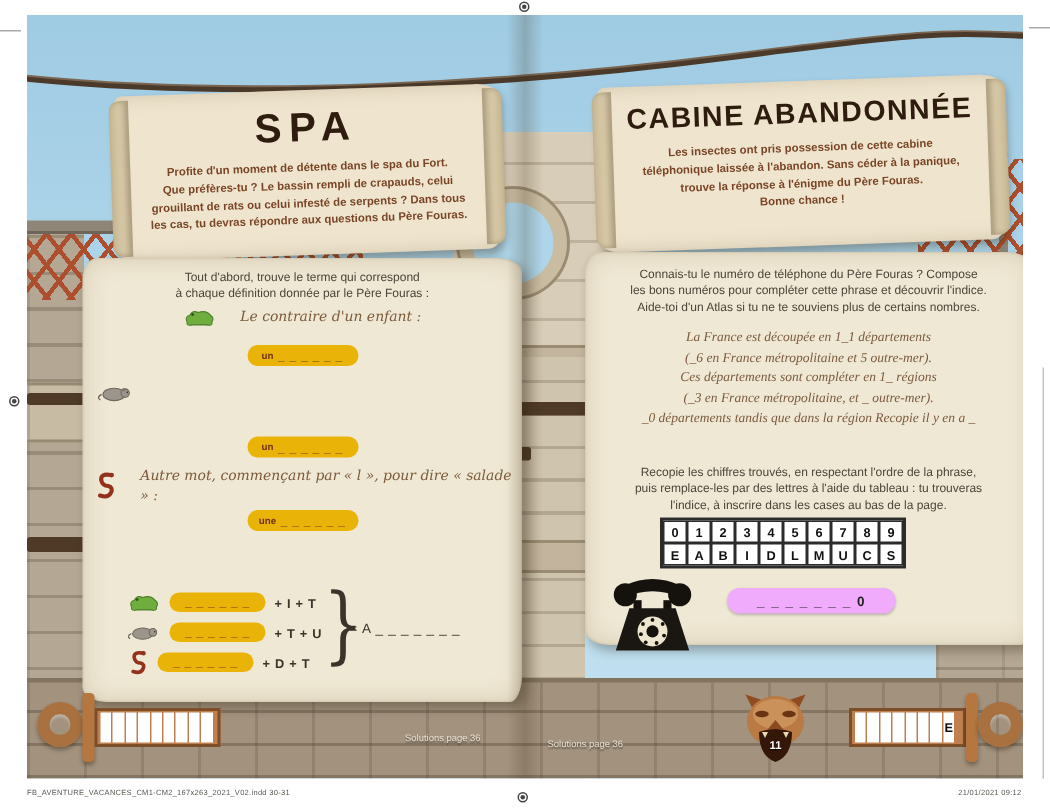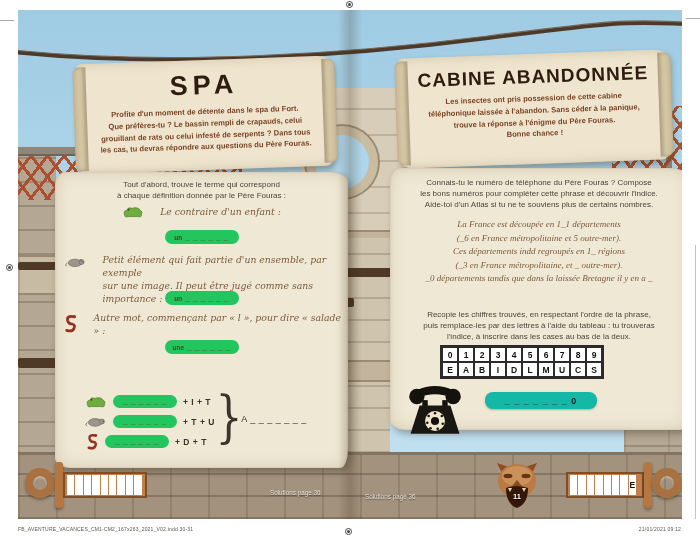--- a/index.html
+++ b/index.html
@@ -80,7 +80,7 @@
   .def2{left:10px;top:81px;align-items:flex-start}
   .def2 svg{margin-top:3px}
   .def3{left:8px;top:139px}
-  .pill{position:absolute;left:50%;transform:translateX(-50%);height:14px;background:#22c55e;
+  .pill{position:absolute;left:50%;transform:translateX(-50%);height:14px;background:#eab308;
       border-radius:7px;display:flex;align-items:center;justify-content:center;gap:3px}
   .pill-prefix{font-size:6.5px;font-weight:bold;color:#6d3118}
   .pill-blanks{font-size:8px;font-weight:bold;color:#6d3118;letter-spacing:0.5px}

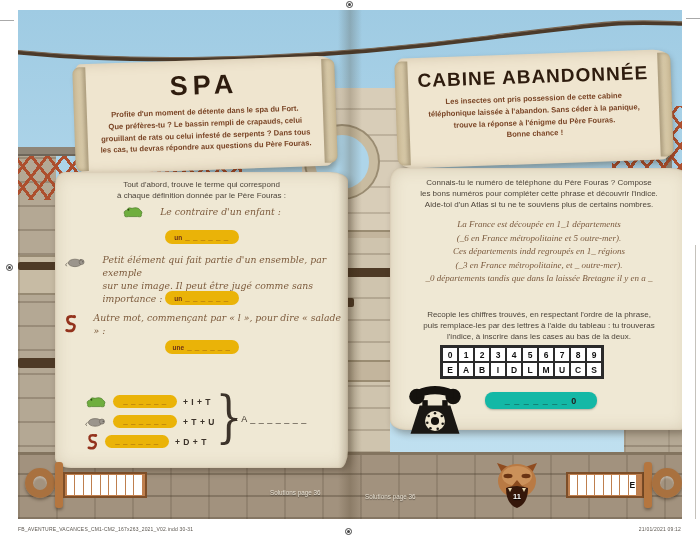--- a/index.html
+++ b/index.html
@@ -284,7 +284,7 @@
       <div class="riddle">
         <div>La France est découpée en 1_1 départements</div>
         <div>(_6 en France métropolitaine et 5 outre-mer).</div>
-        <div>Ces départements indd regroupés en 1_ régions</div>
+        <div>Ces départements sont compléter en 1_ régions</div>
         <div>(_3 en France métropolitaine, et _ outre-mer).</div>
         <div>_0 départements tandis que dans la laissée Bretagne il y en a _</div>
       </div>

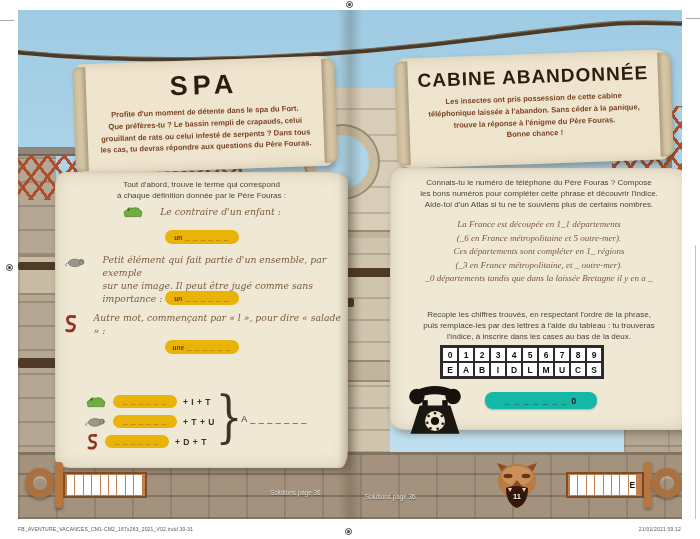--- a/index.html
+++ b/index.html
@@ -217,8 +217,6 @@
           <circle cx="19" cy="3.5" r="1.2" fill="#7d766b"></circle>
           <circle cx="21.5" cy="5.5" r="0.6" fill="#2c2822"></circle>
         </svg>
-        <span class="cursive ml">Petit élément qui fait partie d'un ensemble, par exemple
-sur une image. Il peut être jugé comme sans importance :</span>
       </div>
       <div class="pill pill2">
         <span class="pill-prefix">un</span>

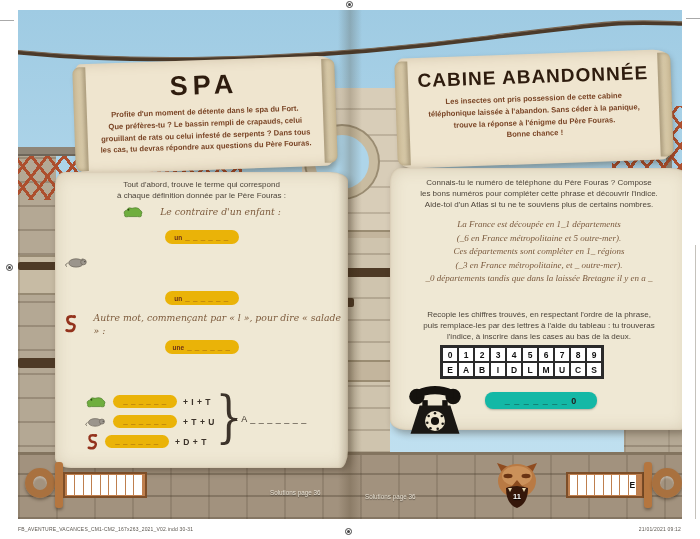--- a/index.html
+++ b/index.html
@@ -284,7 +284,7 @@
         <div>(_6 en France métropolitaine et 5 outre-mer).</div>
         <div>Ces départements sont compléter en 1_ régions</div>
         <div>(_3 en France métropolitaine, et _ outre-mer).</div>
-        <div>_0 départements tandis que dans la laissée Bretagne il y en a _</div>
+        <div>_0 départements tandis que dans la région Recopie il y en a _</div>
       </div>
 
       <div class="para" style="top:142px">Recopie les chiffres trouvés, en respectant l'ordre de la phrase,

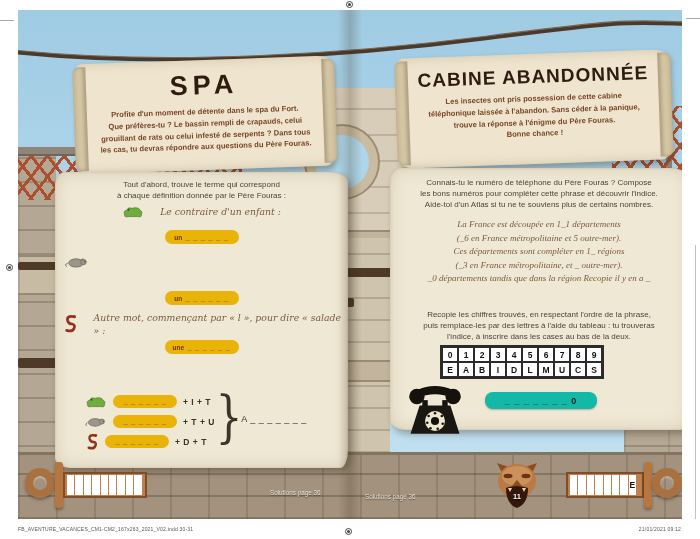--- a/index.html
+++ b/index.html
@@ -289,7 +289,7 @@
 
       <div class="para" style="top:142px">Recopie les chiffres trouvés, en respectant l'ordre de la phrase,
 puis remplace-les par des lettres à l'aide du tableau : tu trouveras
-l'indice, à inscrire dans les cases au bas de la deux.</div>
+l'indice, à inscrire dans les cases au bas de la page.</div>
 
       <div class="digit-table">
         <div>0</div>

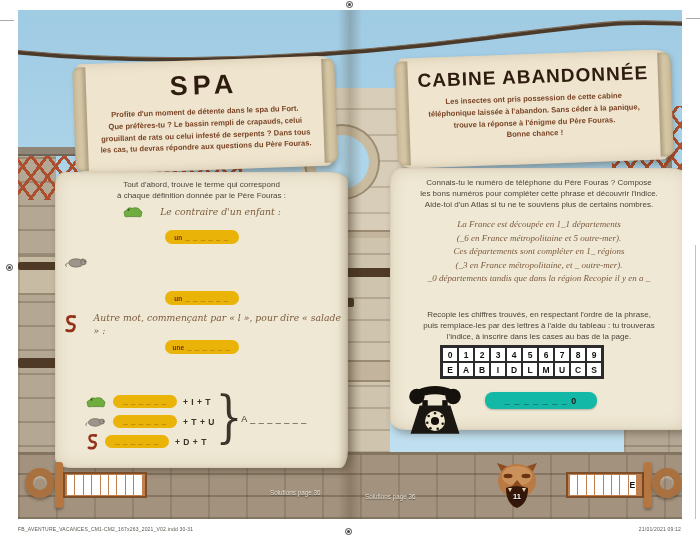--- a/index.html
+++ b/index.html
@@ -105,7 +105,7 @@
   .digit-table div{border:1px solid #2b2b2b;display:flex;align-items:center;justify-content:center;
       font-size:8.5px;font-weight:bold;color:#111}
   .phone{position:absolute;left:16px;top:213px;width:58px;height:60px}
-  .answer-box{position:absolute;left:95px;top:224px;width:112px;height:17px;background:#14b8a6;
+  .answer-box{position:absolute;left:95px;top:224px;width:112px;height:17px;background:#f0abfc;
       border-radius:8px;box-shadow:0 1px 2px rgba(0,0,0,.25);display:flex;align-items:center;
       justify-content:center;font-size:9px;font-weight:bold;color:#222;letter-spacing:1px}
 

